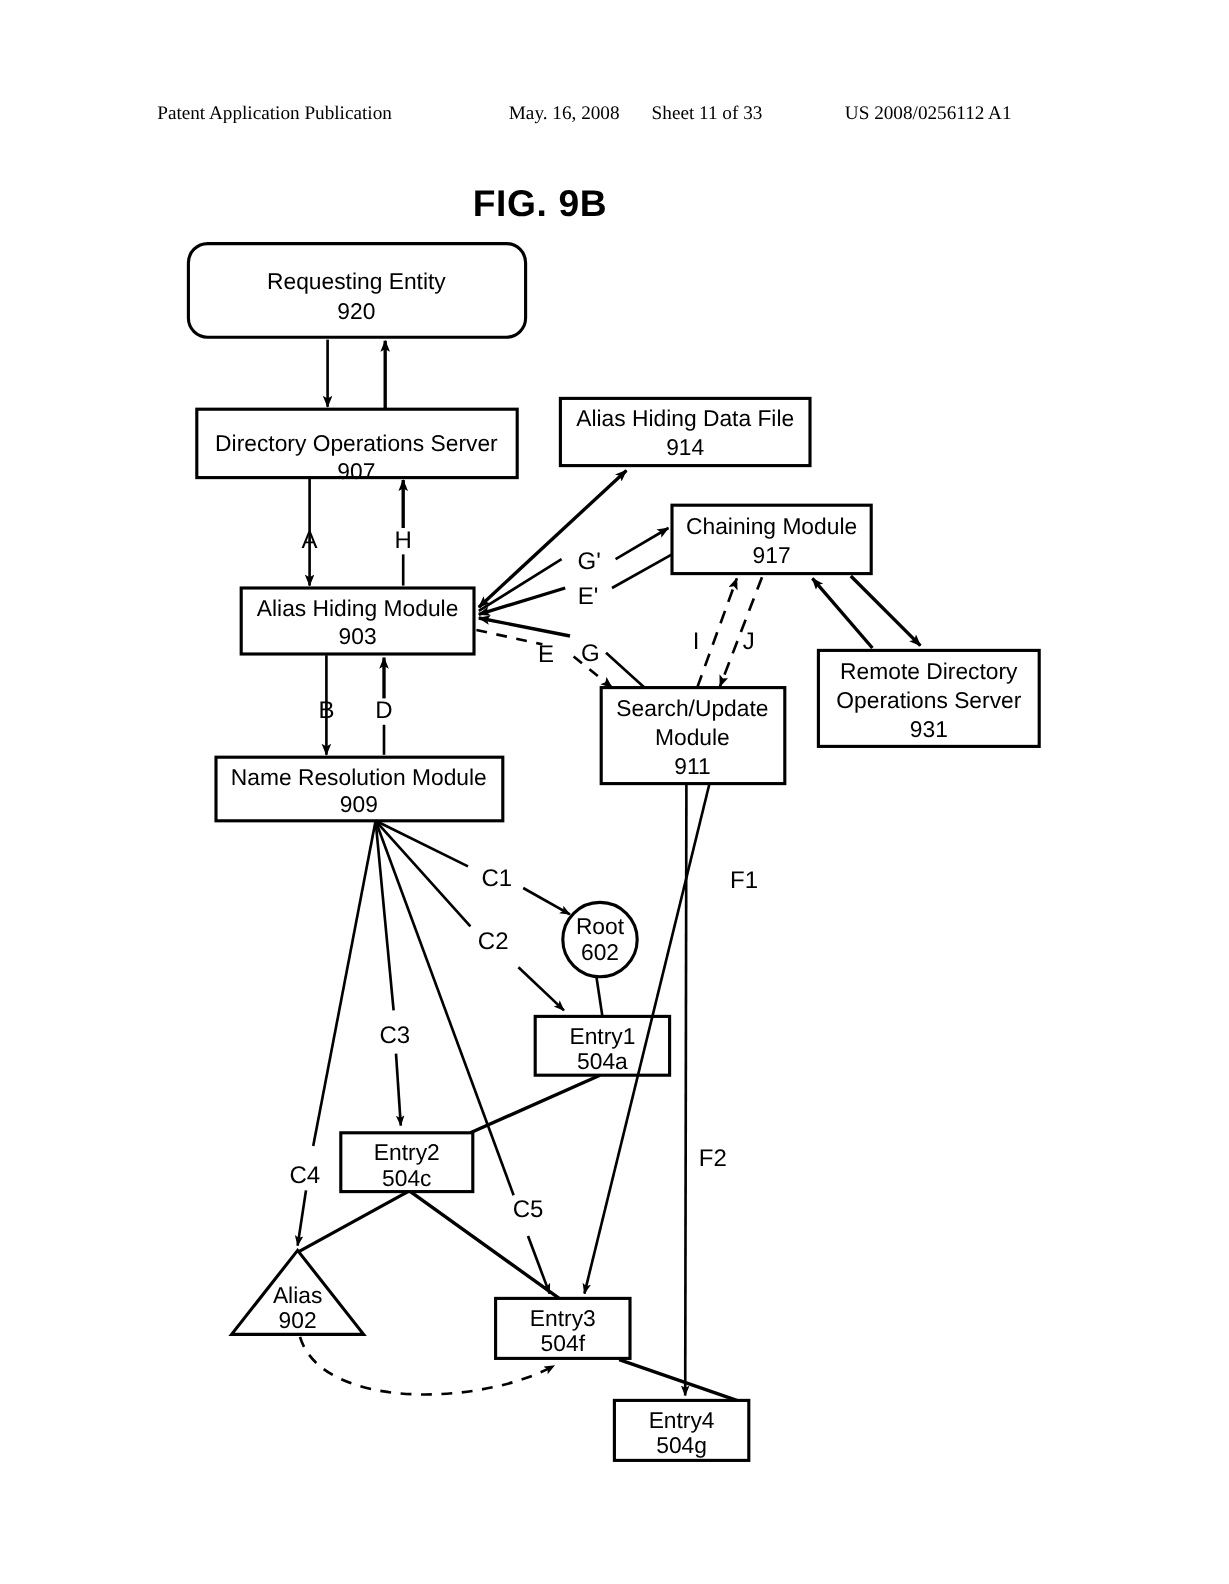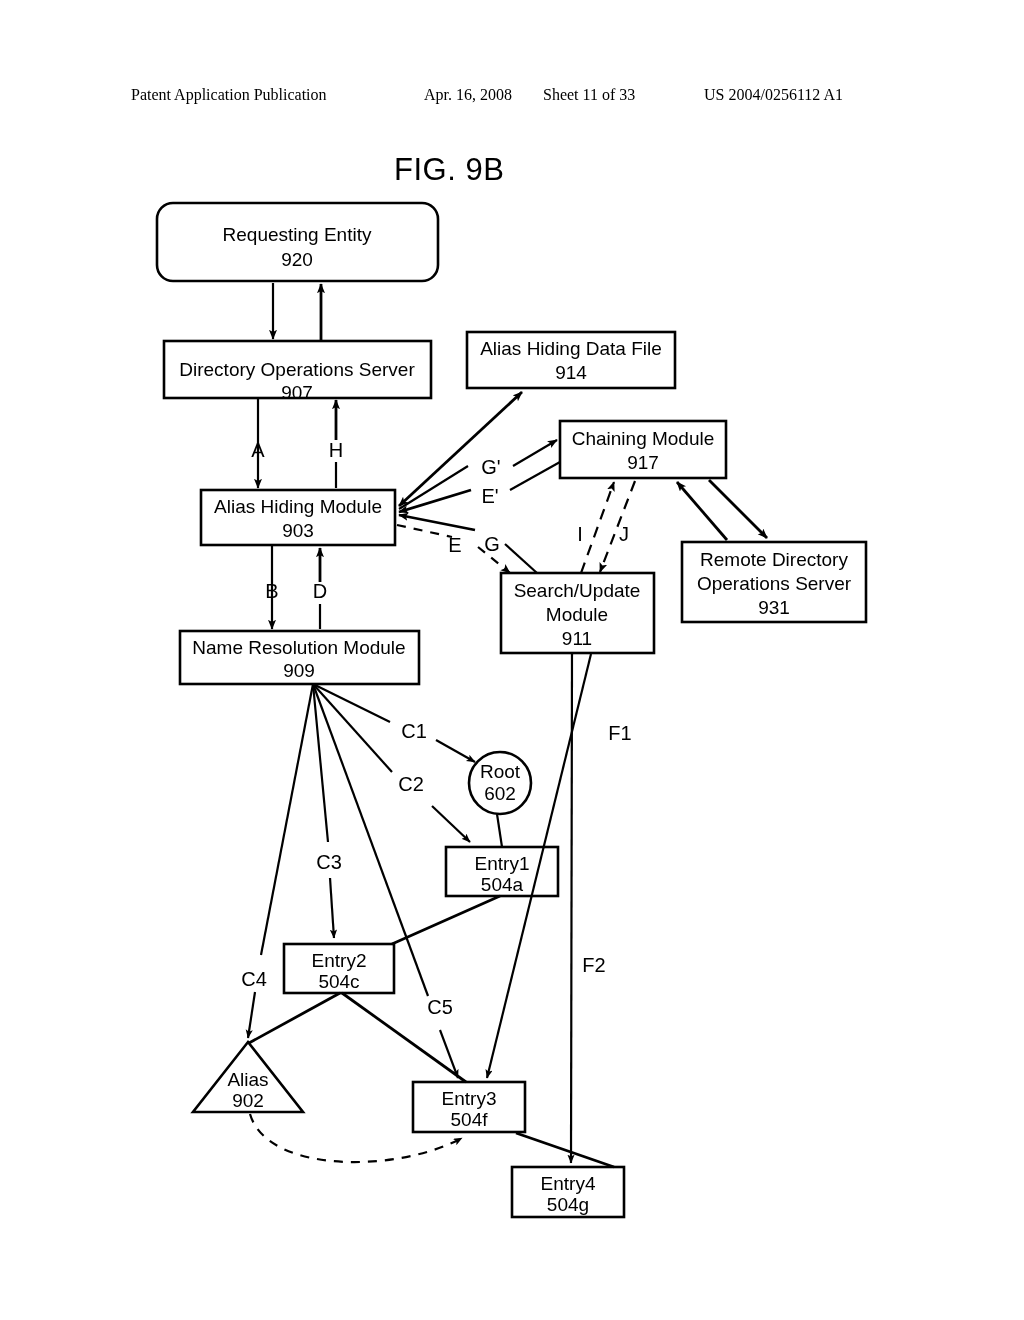--- a/index.html
+++ b/index.html
@@ -69,7 +69,7 @@
 <div id="page">
 
   <div class="hdr" id="hdr-pub">Patent Application Publication</div>
-  <div class="hdr" id="hdr-date">Apr. 16, 2008</div>
+  <div class="hdr" id="hdr-date">May. 16, 2008</div>
   <div class="hdr" id="hdr-sheet">Sheet 11 of 33</div>
   <div class="hdr" id="hdr-num">US 2004/0256112 A1</div>
 

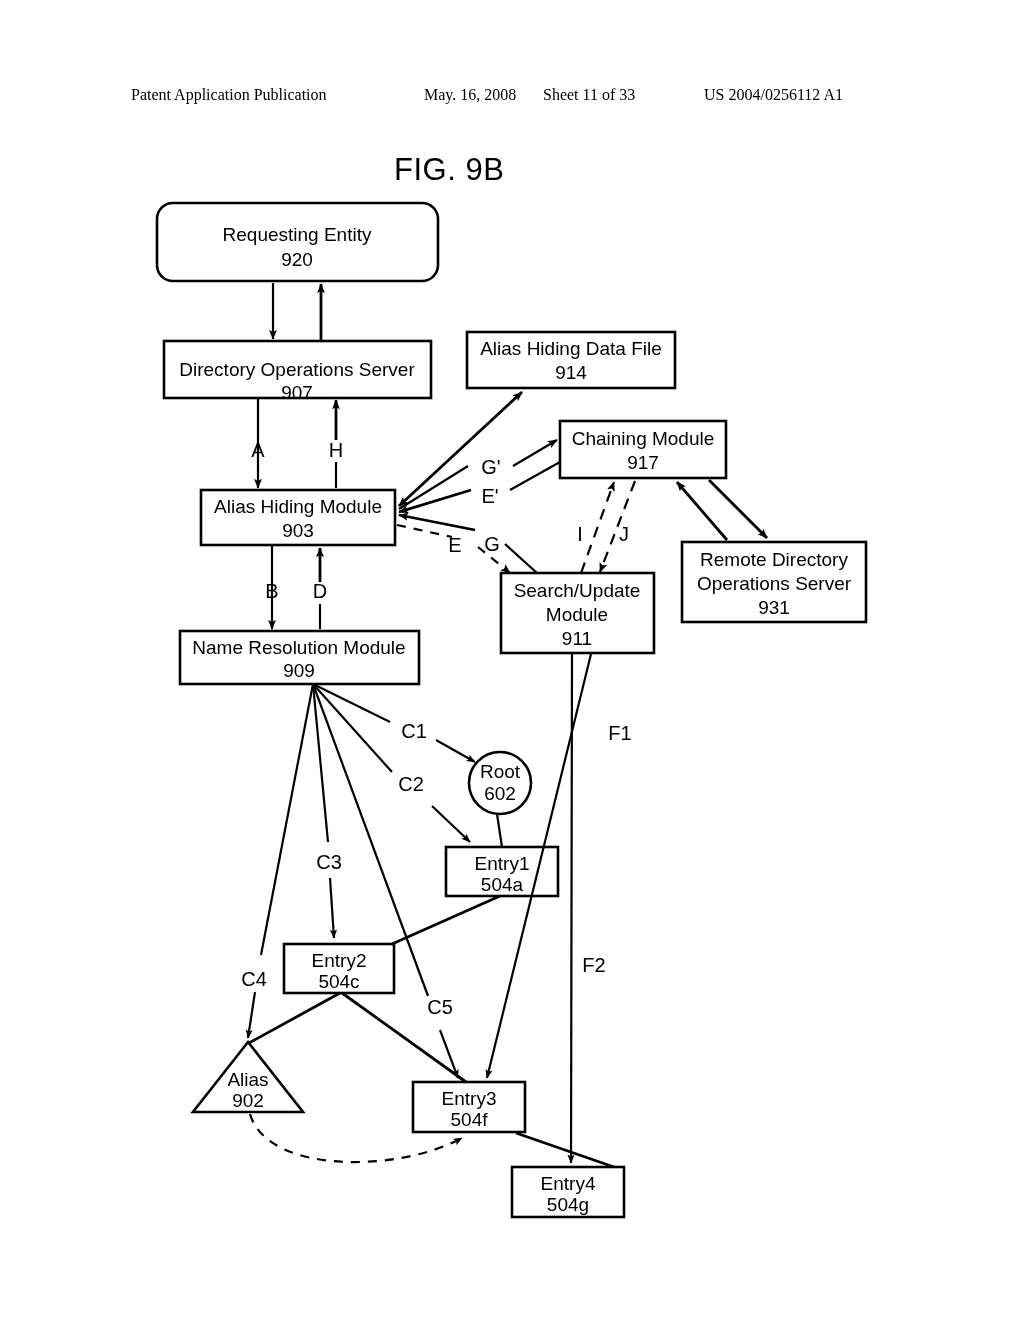--- a/index.html
+++ b/index.html
@@ -71,7 +71,7 @@
   <div class="hdr" id="hdr-pub">Patent Application Publication</div>
   <div class="hdr" id="hdr-date">May. 16, 2008</div>
   <div class="hdr" id="hdr-sheet">Sheet 11 of 33</div>
-  <div class="hdr" id="hdr-num">US 2004/0256112 A1</div>
+  <div class="hdr" id="hdr-num">US 2008/0256112 A1</div>
 
   <div id="fig-title">FIG. 9B</div>
 

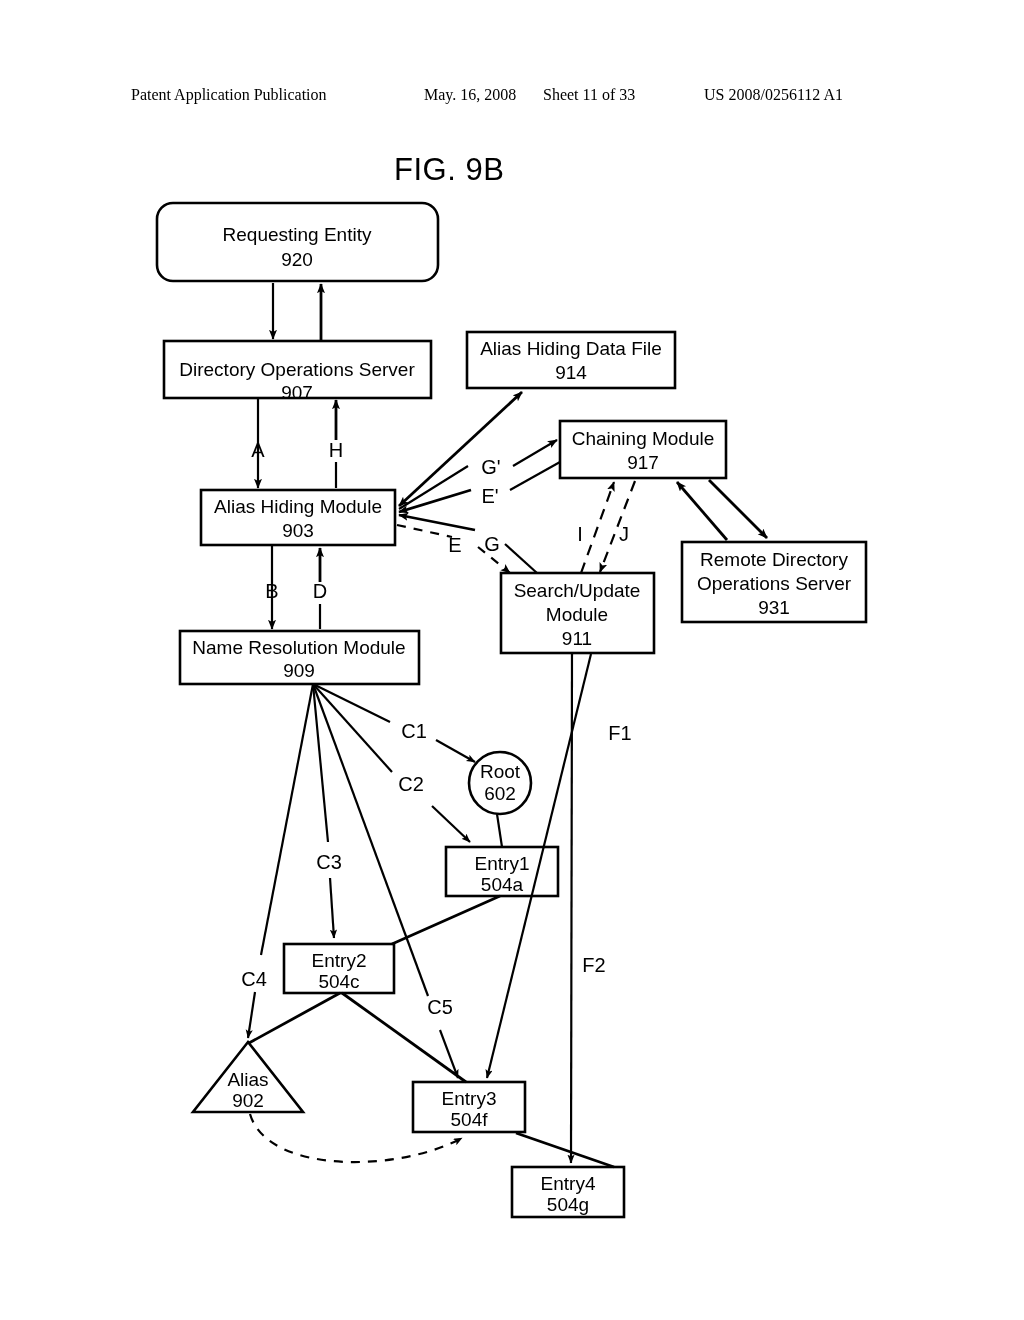--- a/index.html
+++ b/index.html
@@ -42,6 +42,7 @@
     font-size: 31px;
     letter-spacing: 0.5px;
     white-space: nowrap;
+    font-weight: bold;
   }
 
   svg#diagram {

